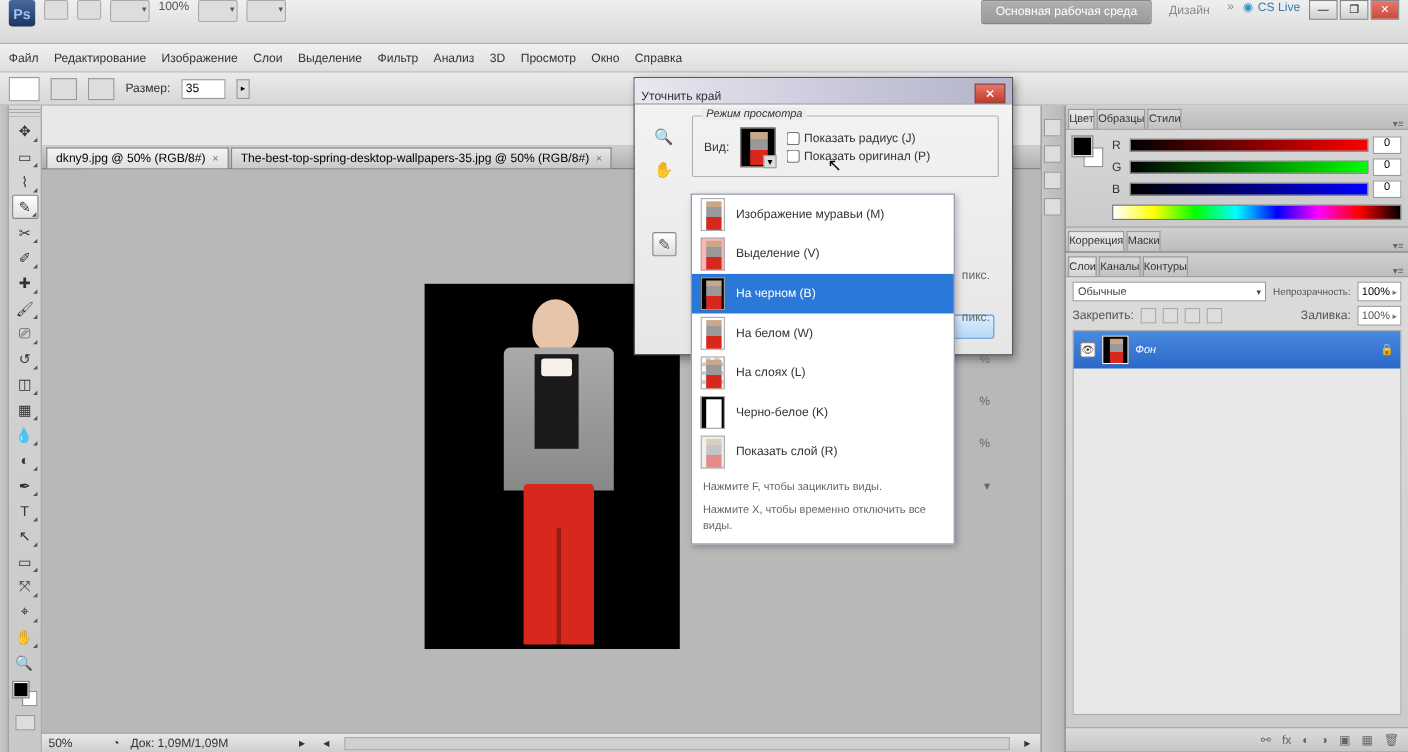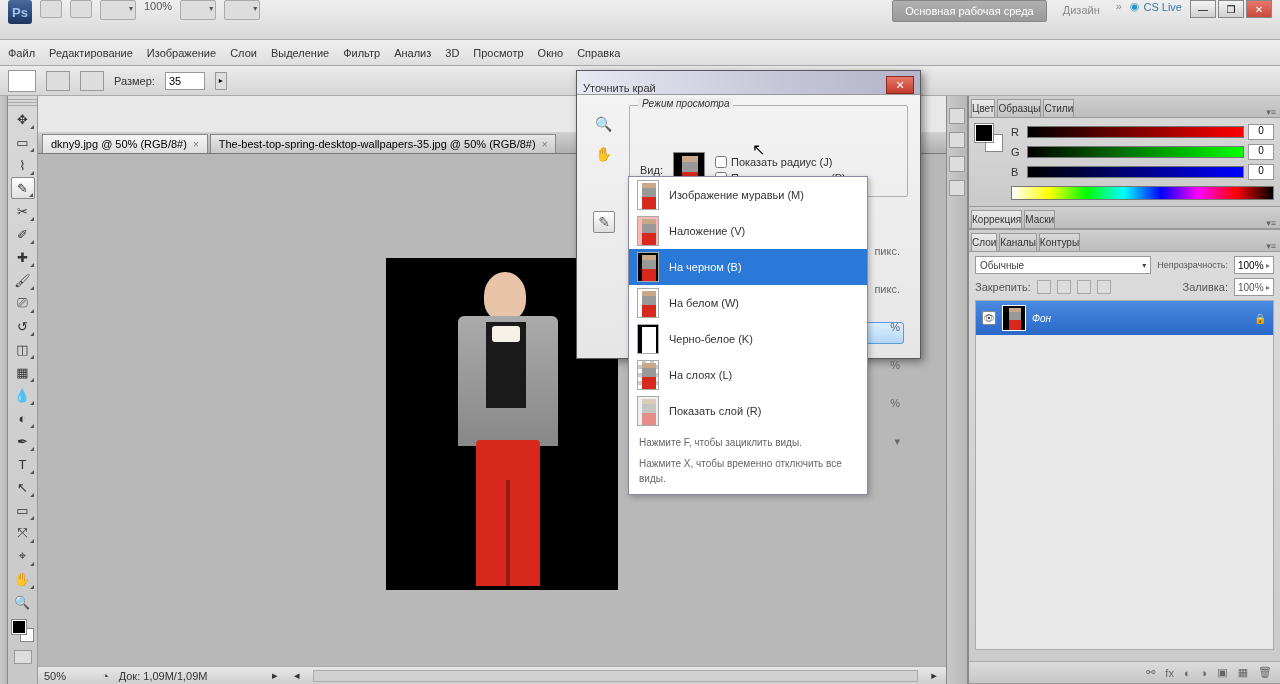--- a/index.html
+++ b/index.html
@@ -128,7 +128,7 @@
 .dlg-tool.box { border: 1px solid #888; background: linear-gradient(#fff,#ddd); border-radius: 2px; }
 .group { border: 1px solid #b0b0b0; border-radius: 2px; margin-left: 40px; margin-bottom: 12px; padding: 10px 10px 8px; position: relative; }
 .group-title { position: absolute; top: -8px; left: 8px; background: #ebebeb; padding: 0 4px; font-size: 10px; color: #333; font-style: italic; }
-.vid-row { display: flex; align-items: center; gap: 10px; margin-top: 36px; }
+.vid-row { display: flex; align-items: center; gap: 10px; }
 .vid-lab { color: #333; }
 .vid-thumb { width: 32px; height: 36px; background: #000; border: 1px solid #888; position: relative; }
 .vid-thumb .mini2 { position: absolute; left: 8px; top: 3px; width: 16px; height: 30px; background: linear-gradient(#c8a888 0 20%, #999 20% 55%, #d8281e 55% 100%); }

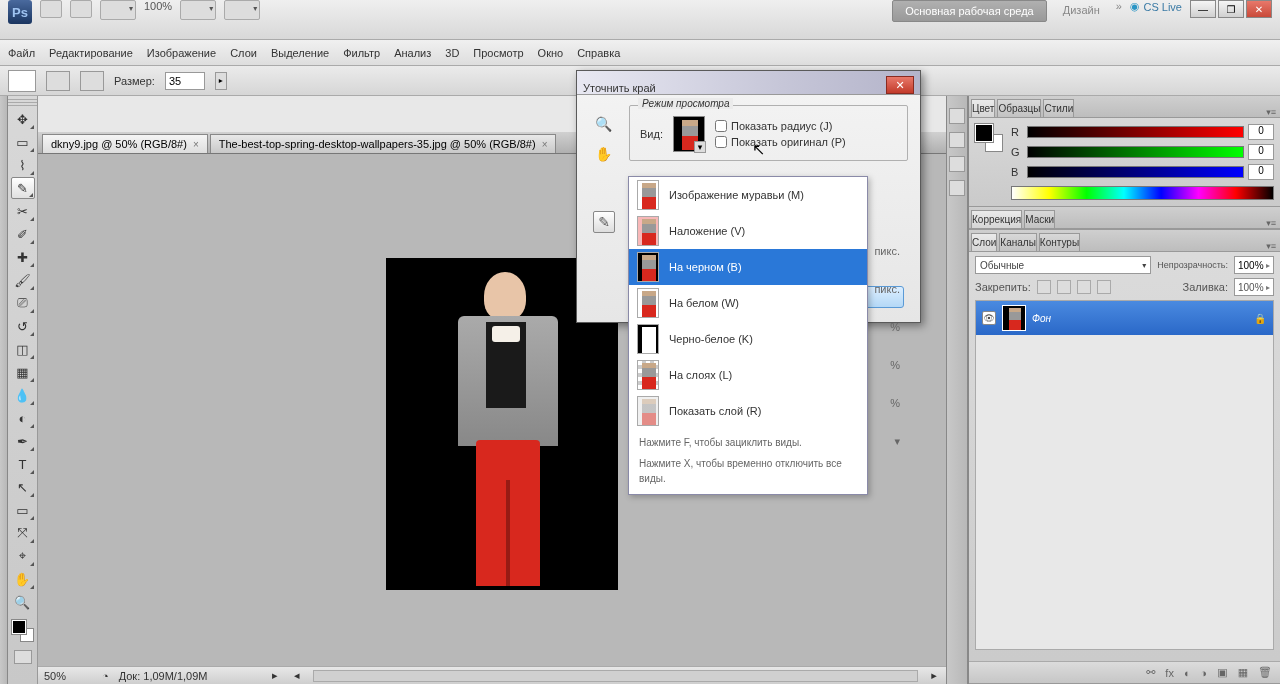--- a/index.html
+++ b/index.html
@@ -443,7 +443,7 @@
         <div class="dd-thumb overlay">
           <div class="mini3"></div>
         </div>
-        <span>Наложение (V)</span>
+        <span>Выделение (V)</span>
       </div>
       <div class="dd-item sel">
         <div class="dd-thumb black">

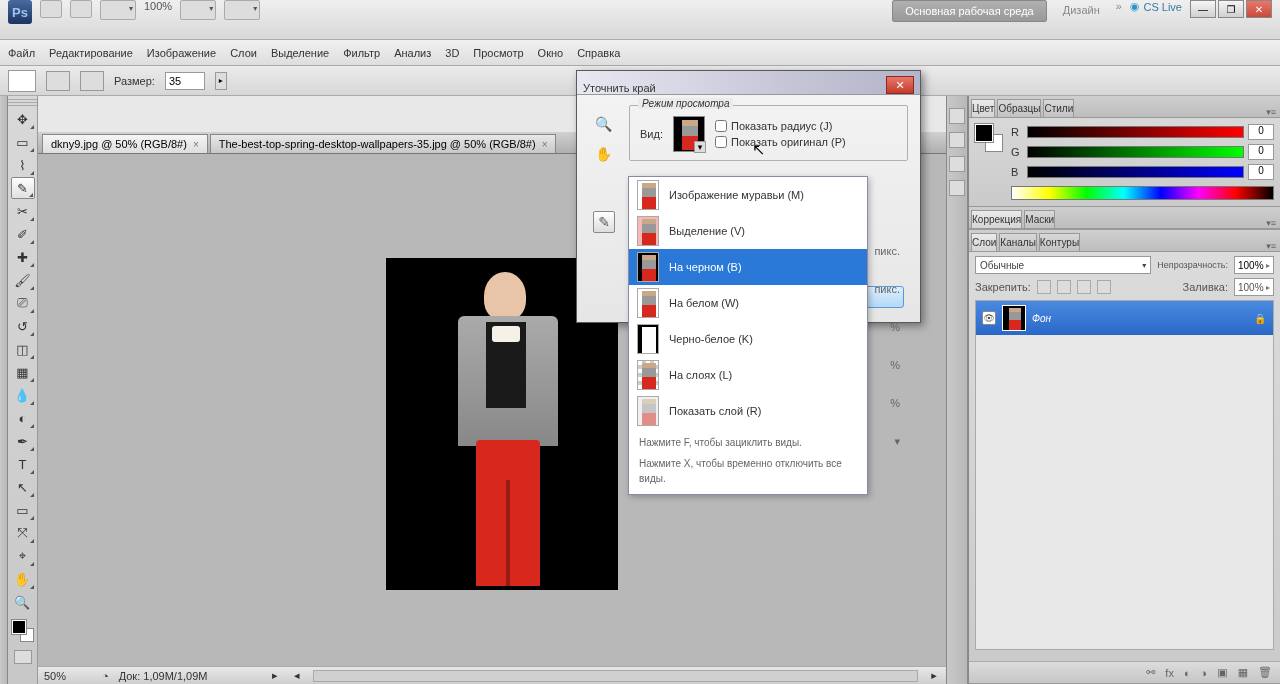--- a/index.html
+++ b/index.html
@@ -458,16 +458,16 @@
         <span>На белом (W)</span>
       </div>
       <div class="dd-item">
+        <div class="dd-thumb layers">
+          <div class="mini3"></div>
+        </div>
+        <span>На слоях (L)</span>
+      </div>
+      <div class="dd-item">
         <div class="dd-thumb bw">
           <div class="mini3"></div>
         </div>
         <span>Черно-белое (K)</span>
-      </div>
-      <div class="dd-item">
-        <div class="dd-thumb layers">
-          <div class="mini3"></div>
-        </div>
-        <span>На слоях (L)</span>
       </div>
       <div class="dd-item">
         <div class="dd-thumb reveal">

